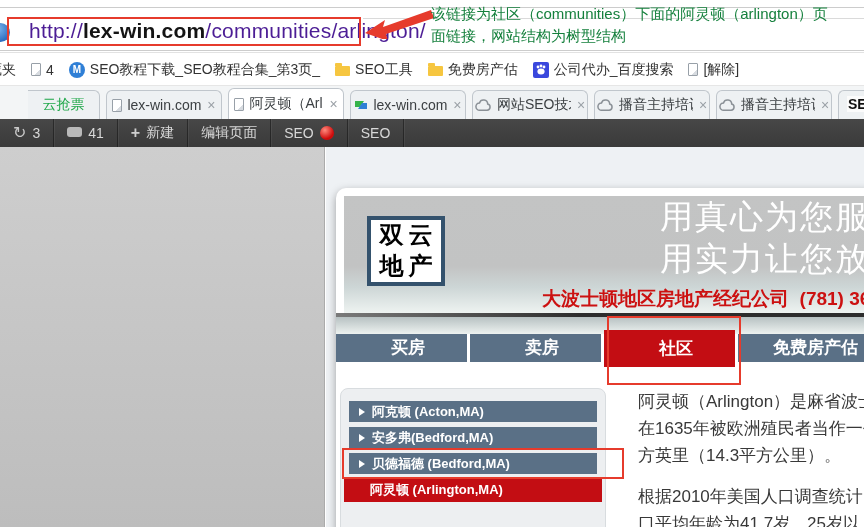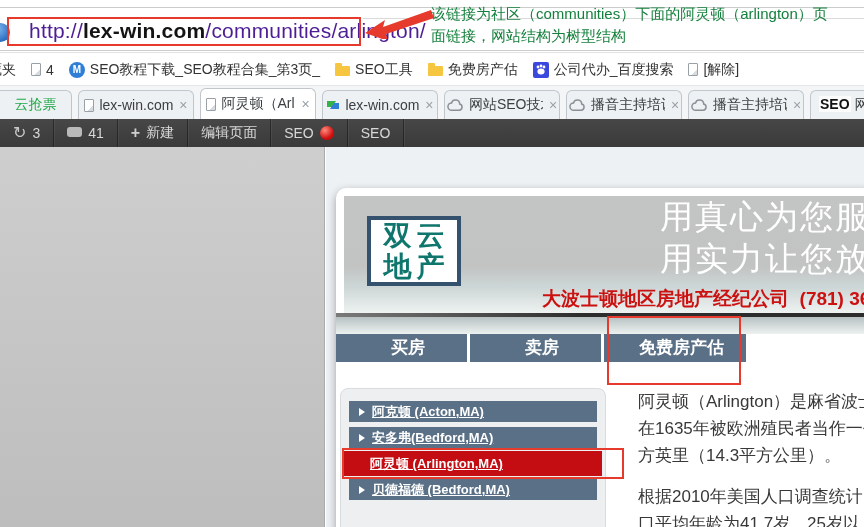--- a/index.html
+++ b/index.html
@@ -38,7 +38,7 @@
 
   
   .tabbar { position:absolute; left:0; top:86px; width:864px; height:33px; background:#f3f5f6;
-            display:flex; align-items:flex-end; gap:6px; overflow:hidden; }
+            display:flex; align-items:flex-end; gap:6px; overflow:hidden;padding-left:28px; }
   .tab { height:29px; width:116px; flex:0 0 auto; background:#eef1f3; border:1px solid #c0c6cc; border-bottom:none;
          border-radius:6px 6px 0 0; display:flex; align-items:center; justify-content:center; gap:5px;
          font-size:14px; color:#3c4043; overflow:hidden; white-space:nowrap; }

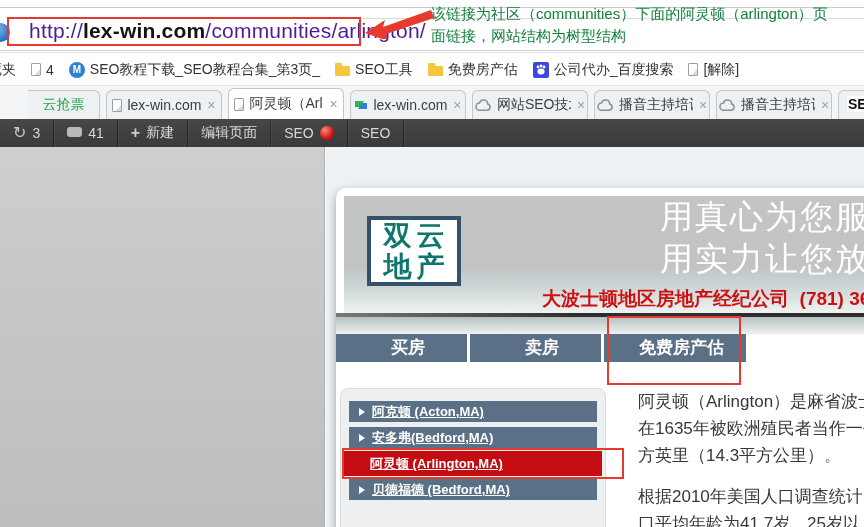--- a/index.html
+++ b/index.html
@@ -71,9 +71,9 @@
 
   .banner { position:relative; height:117px;
             background:linear-gradient(180deg,#c3c4c4 0%,#c2c3c3 60%,#cdd6d6 78%,#eef3f1 100%); }
-  .logo-box { position:absolute; left:23px; top:20px; width:94px; height:70px; background:#fff; border:4px solid #34526d;
+  .logo-box { position:absolute; left:23px; top:20px; width:78px; height:70px; background:#fff; border:4px solid #34526d;
               text-align:center; font-family:"Liberation Serif","DejaVu Serif",serif; font-weight:bold;
-              font-size:28px; line-height:31px; color:#0f766e; letter-spacing:5px; padding-left:5px; }
+              font-size:24px; line-height:31px; color:#000000; letter-spacing:5px; padding-left:5px; }
   .slogan { position:absolute; left:316px; top:0; color:#fff; font-family:"Liberation Serif","DejaVu Serif",serif;
             font-size:33px; line-height:42px; white-space:nowrap; letter-spacing:2px; }
   .company-line { position:absolute; left:198px; bottom:1px; color:#cc1111; font-weight:bold; font-size:19px; white-space:nowrap; }

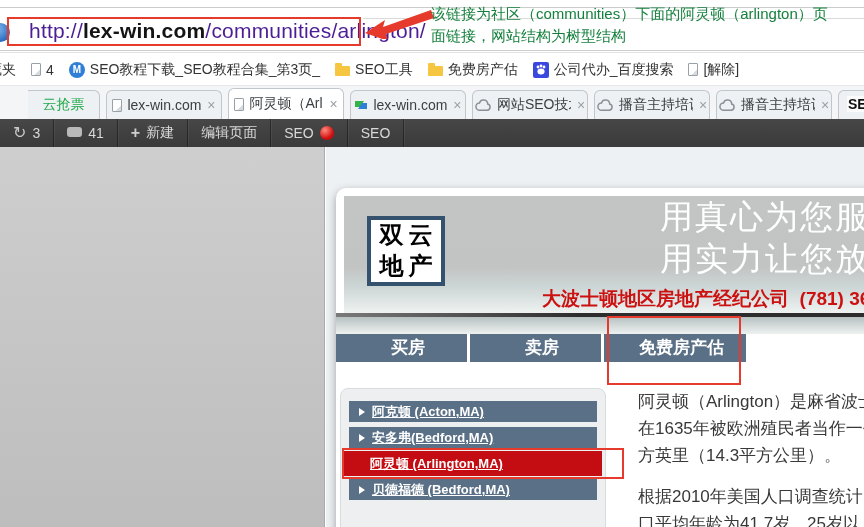--- a/index.html
+++ b/index.html
@@ -274,6 +274,7 @@
     <div class="nav" id="mainnav">
         <div class="nav-item">买房</div>
         <div class="nav-item">卖房</div>
+        <div class="nav-item active">社区</div>
         <div class="nav-item last">免费房产估</div>
       </div>
     <div class="main-row">

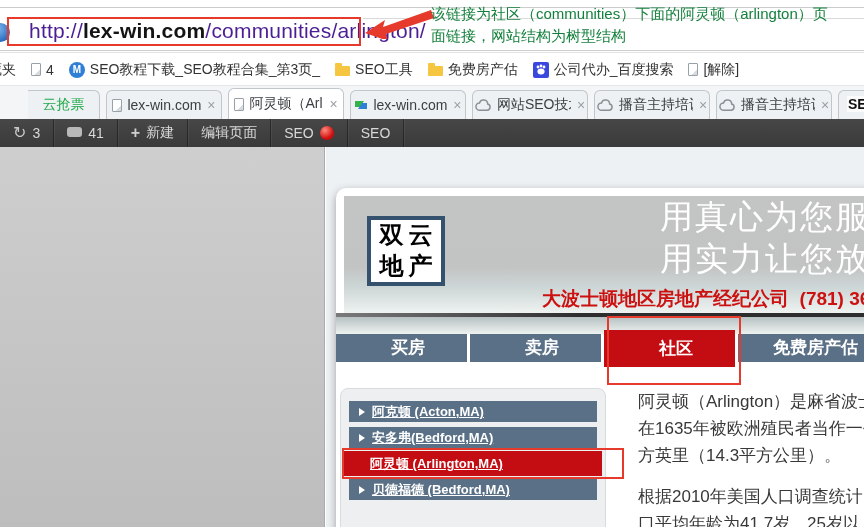--- a/index.html
+++ b/index.html
@@ -90,7 +90,7 @@
   .sidebar { width:266px; flex:0 0 auto; margin-left:-4px; background:#edeff1; border:1px solid #d8dcdf;
              border-radius:8px 8px 0 0; padding:12px 8px 8px; height:165px; }
   .sb-item { height:21px; line-height:21px; margin-bottom:5px; background:#5a7086; color:#fff; font-size:13px;
-             font-weight:bold; display:flex; align-items:center; padding-left:10px; white-space:nowrap; overflow:hidden;text-decoration:underline; }
+             font-weight:bold; display:flex; align-items:center; padding-left:10px; white-space:nowrap; overflow:hidden; }
   .sb-tri { width:0; height:0; border-left:6px solid #fff; border-top:4px solid transparent; border-bottom:4px solid transparent; margin-right:7px; flex:0 0 auto; }
   .sb-item.active { background:#c30d13; height:25px; line-height:25px; margin:-2px -5px 3px; padding-left:26px; }
 

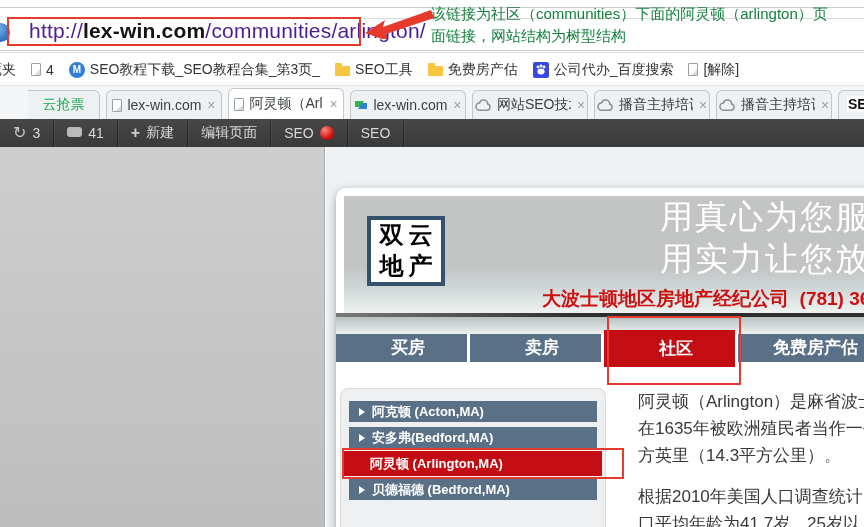--- a/index.html
+++ b/index.html
@@ -287,12 +287,12 @@
             <span class="sb-tri"></span>
             <span>安多弗(Bedford,MA)</span>
           </div>
-          <div class="sb-item active">
-            <span>阿灵顿 (Arlington,MA)</span>
-          </div>
           <div class="sb-item">
             <span class="sb-tri"></span>
             <span>贝德福德 (Bedford,MA)</span>
+          </div>
+          <div class="sb-item active">
+            <span>阿灵顿 (Arlington,MA)</span>
           </div>
         </div>
       <div class="content-text" id="contenttext">

